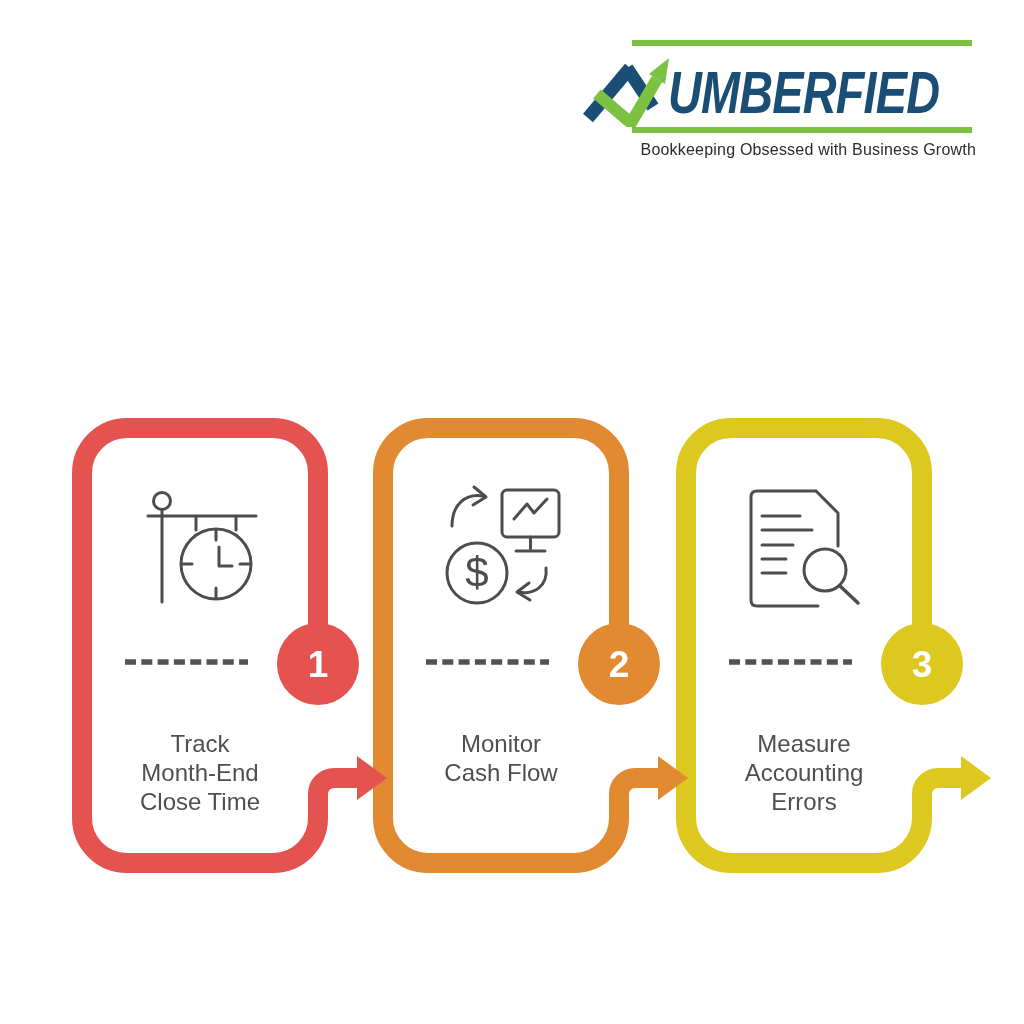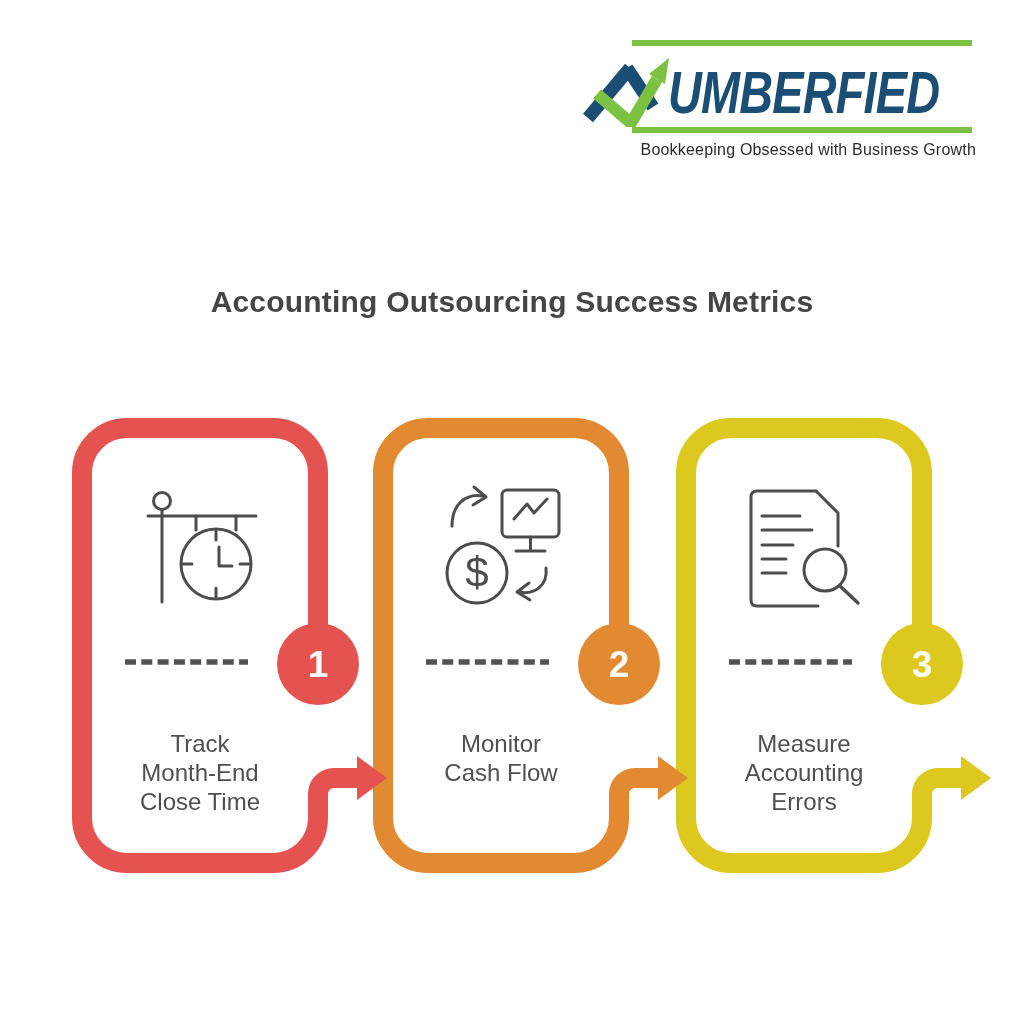--- a/index.html
+++ b/index.html
@@ -45,7 +45,6 @@
     <div class="tagline">Bookkeeping Obsessed with Business Growth</div>
   </div>
 
-  <div class="page-title">Accounting Outsourcing Success Metrics</div>
 
   <svg class="flow" viewBox="0 0 1024 1024">
 

